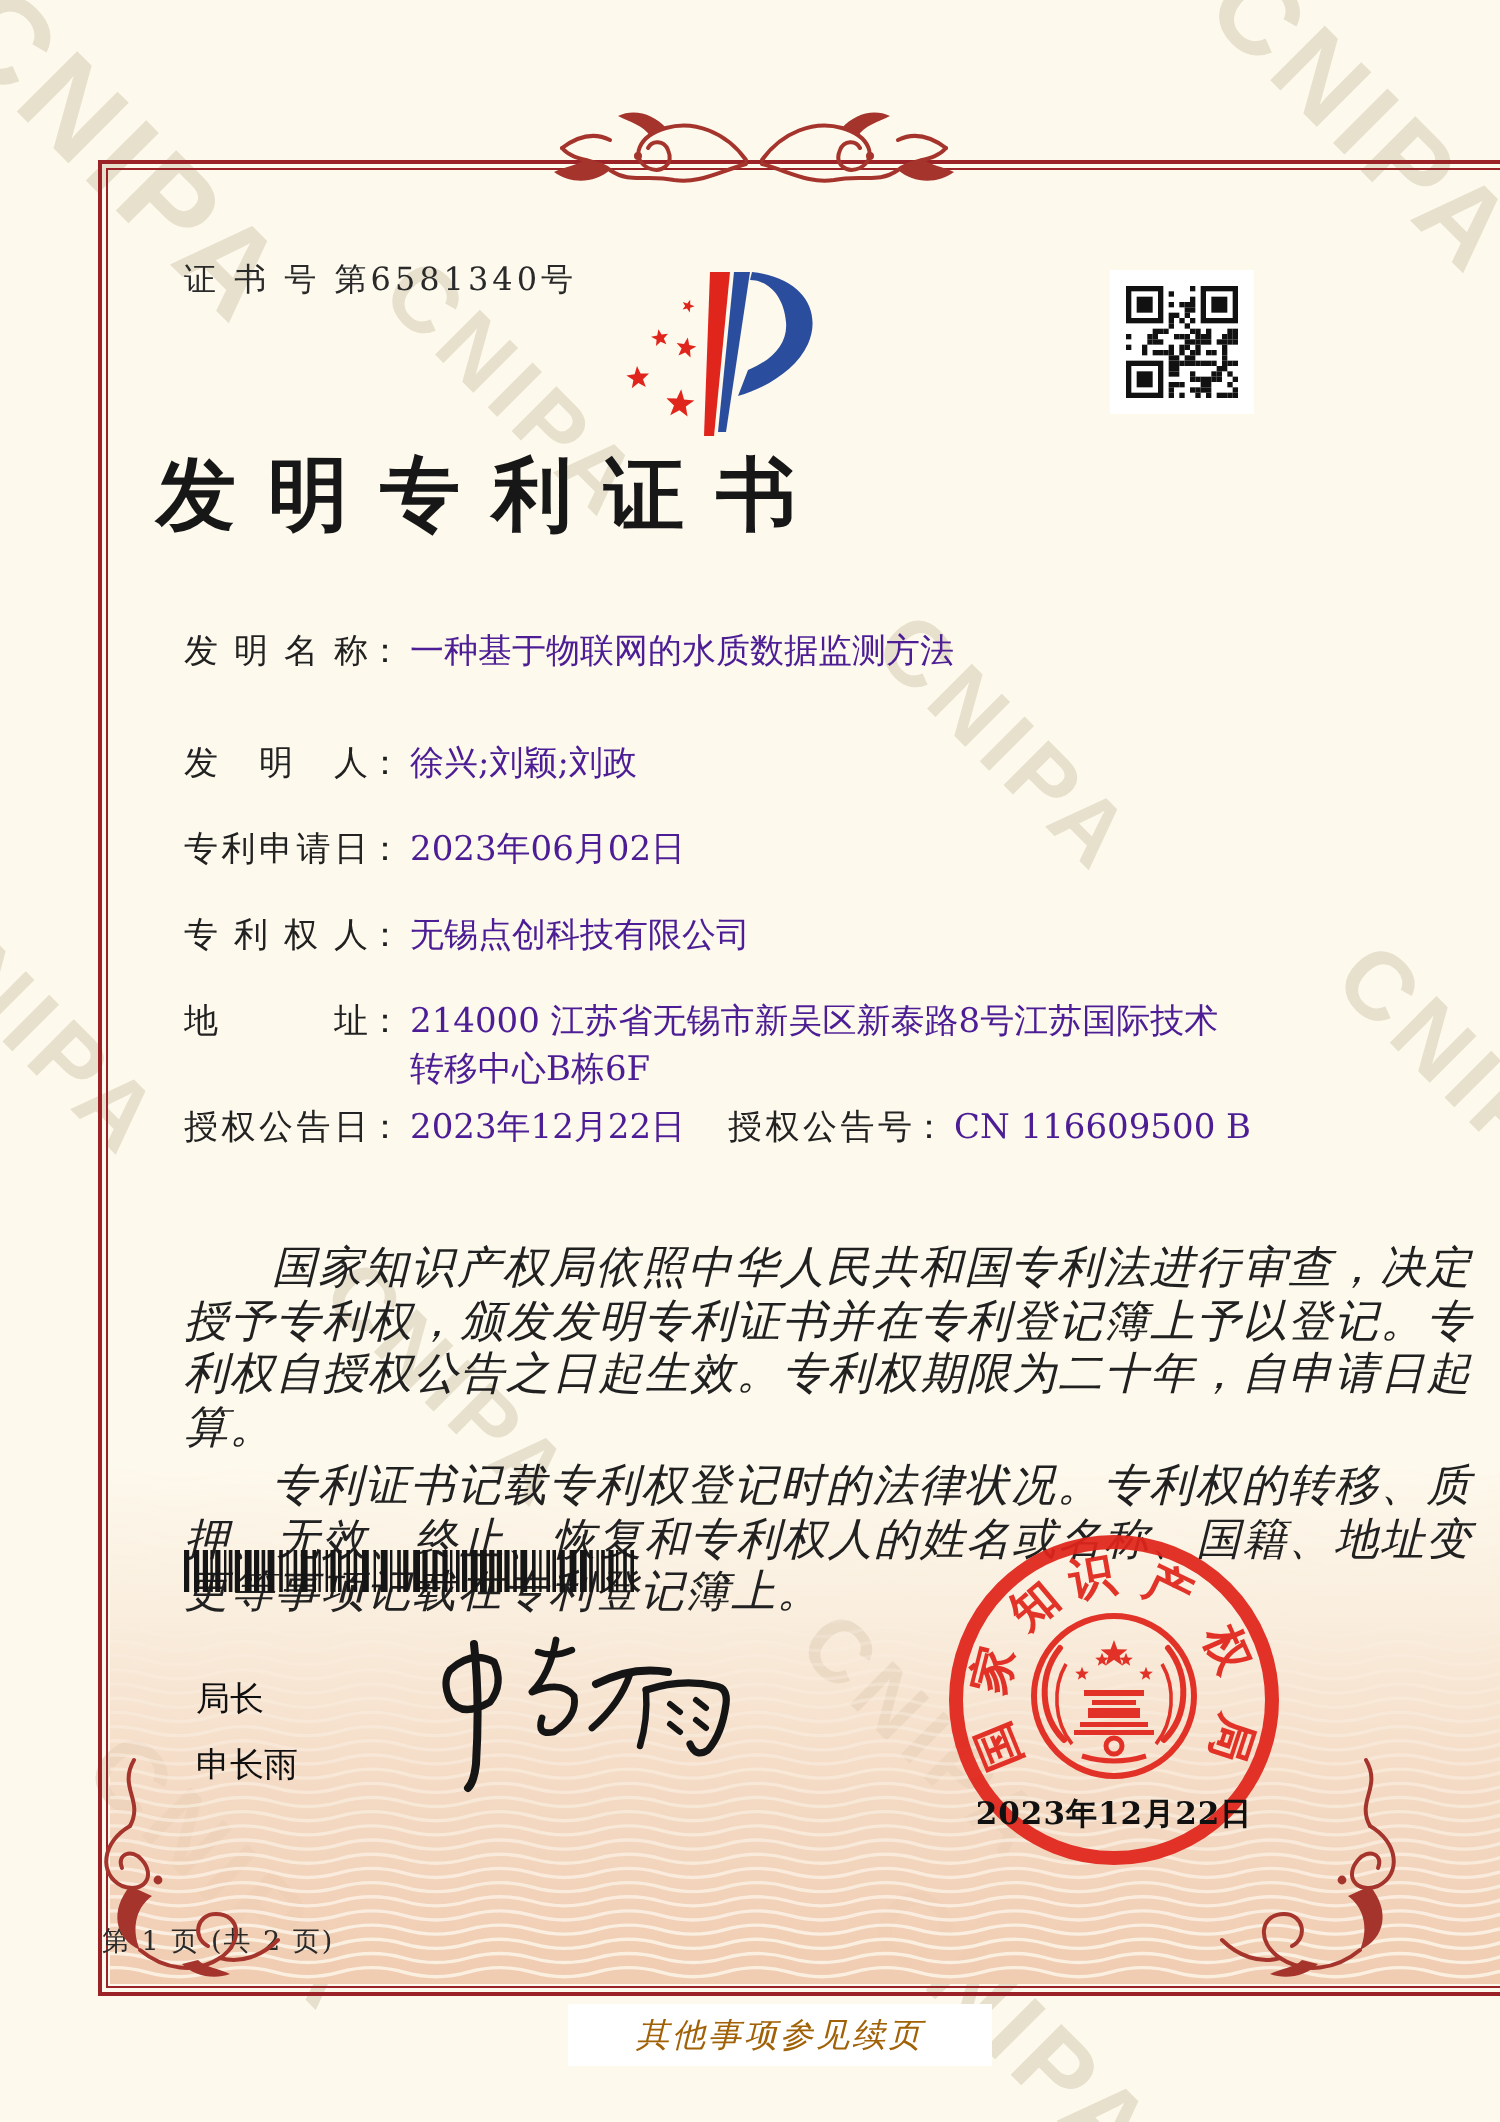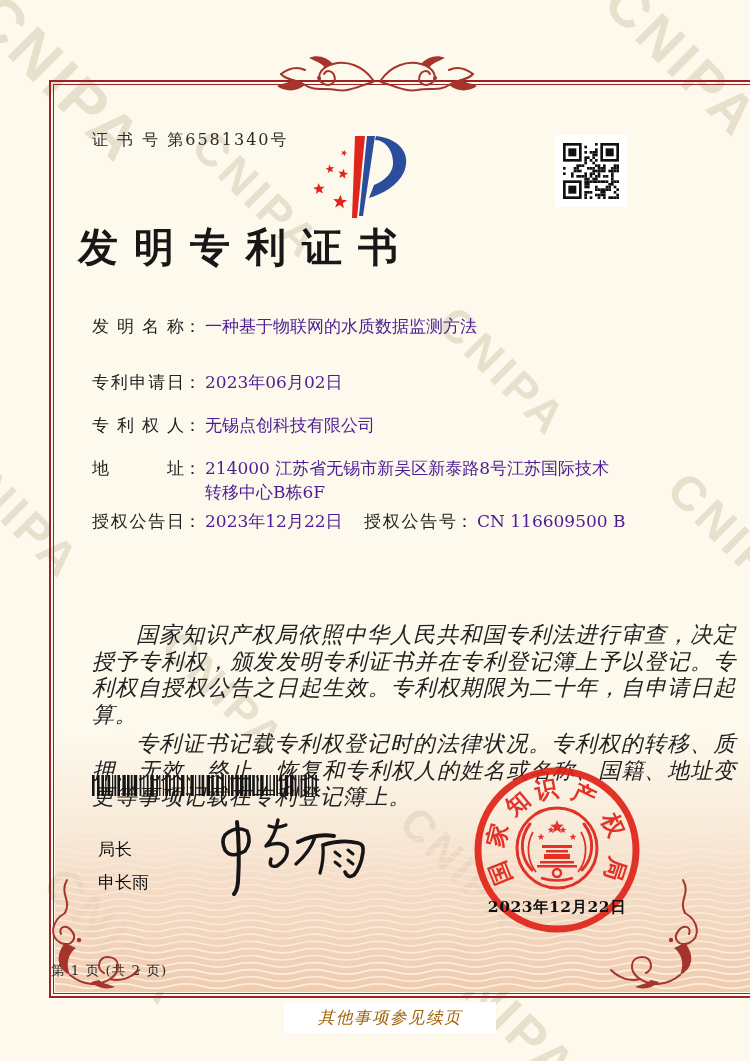--- a/index.html
+++ b/index.html
@@ -286,6 +286,9 @@
         <span class="lbl">发明名称</span><span class="colon">：</span><span class="val">一种基于物联网的水质数据监测方法</span>
       </div>
       <div class="row">
+        <span class="lbl">发明人</span><span class="colon">：</span><span class="val">徐兴;刘颖;刘政</span>
+      </div>
+      <div class="row">
         <span class="lbl">专利申请日</span><span class="colon">：</span><span class="val">2023年06月02日</span>
       </div>
       <div class="row">

